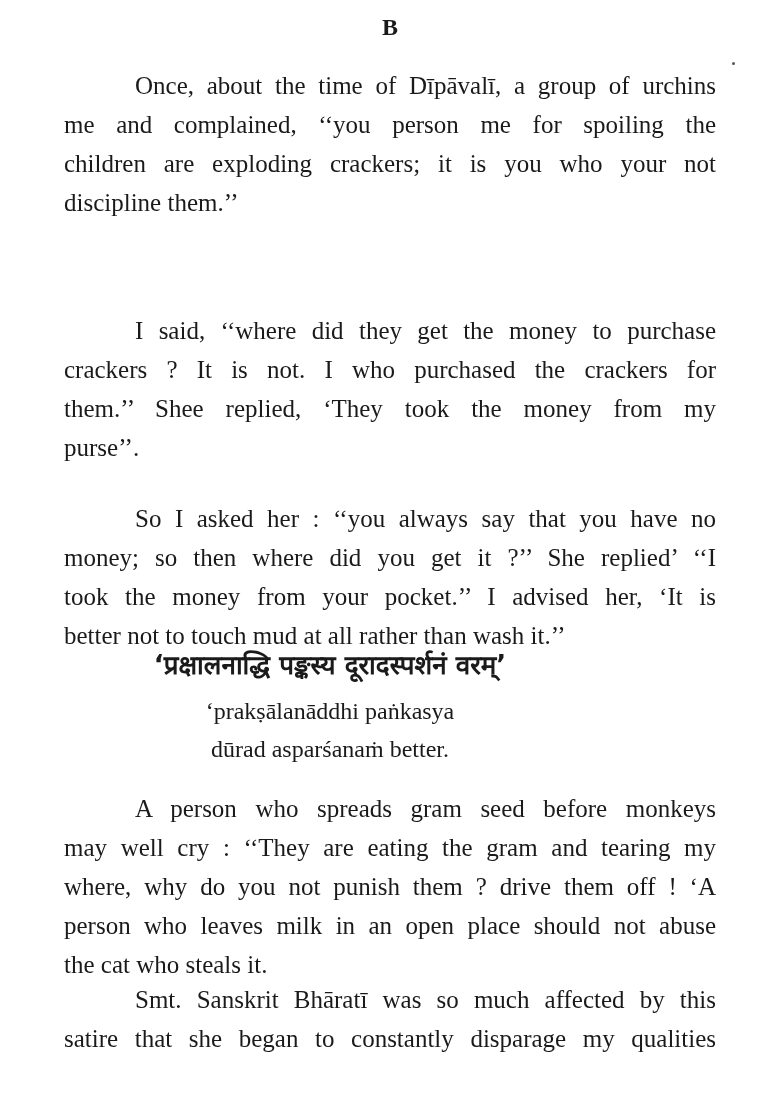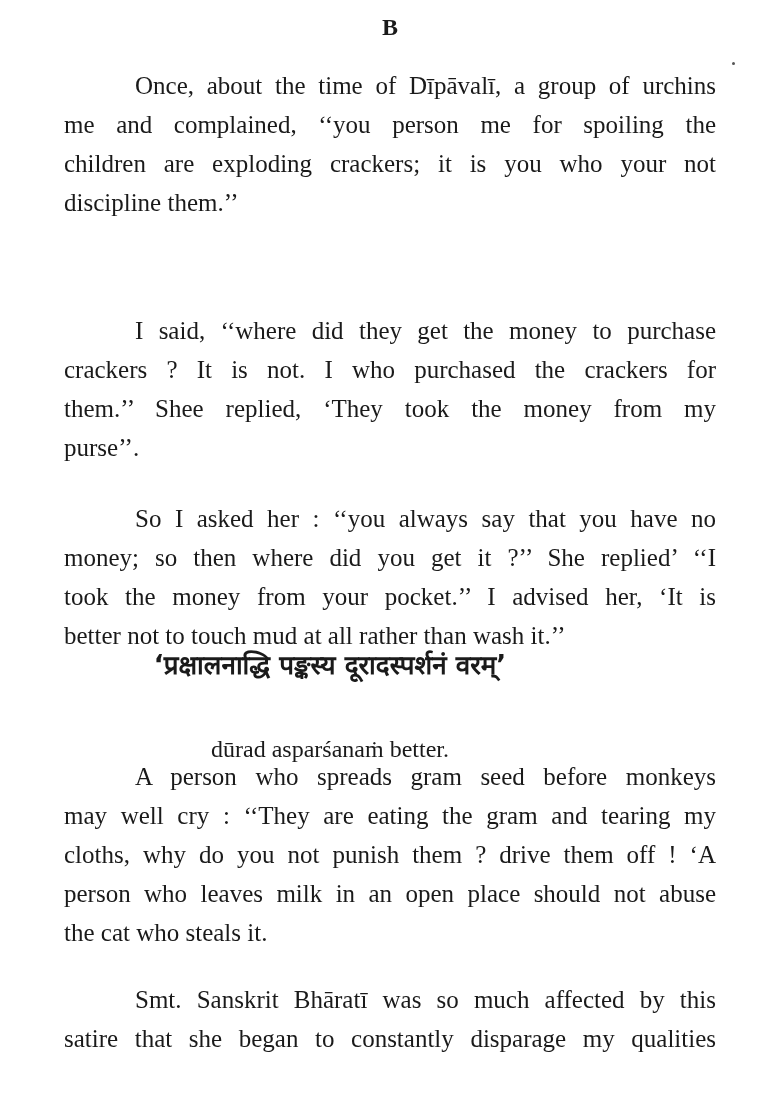--- a/index.html
+++ b/index.html
@@ -60,6 +60,7 @@
   </div>
 
   <div class="verse verse-dev">‘प्रक्षालनाद्धि पङ्कस्य दूरादस्पर्शनं वरम्’</div>
+  <div class="verse verse-tr" style="top:694px;">‘prakṣālanāddhi paṅkasya</div>
   <div class="verse verse-tr" style="top:732px;">dūrad asparśanaṁ better.</div>
 
   <div class="para" style="top:757px;font-family:Liberation Serif, serif;">

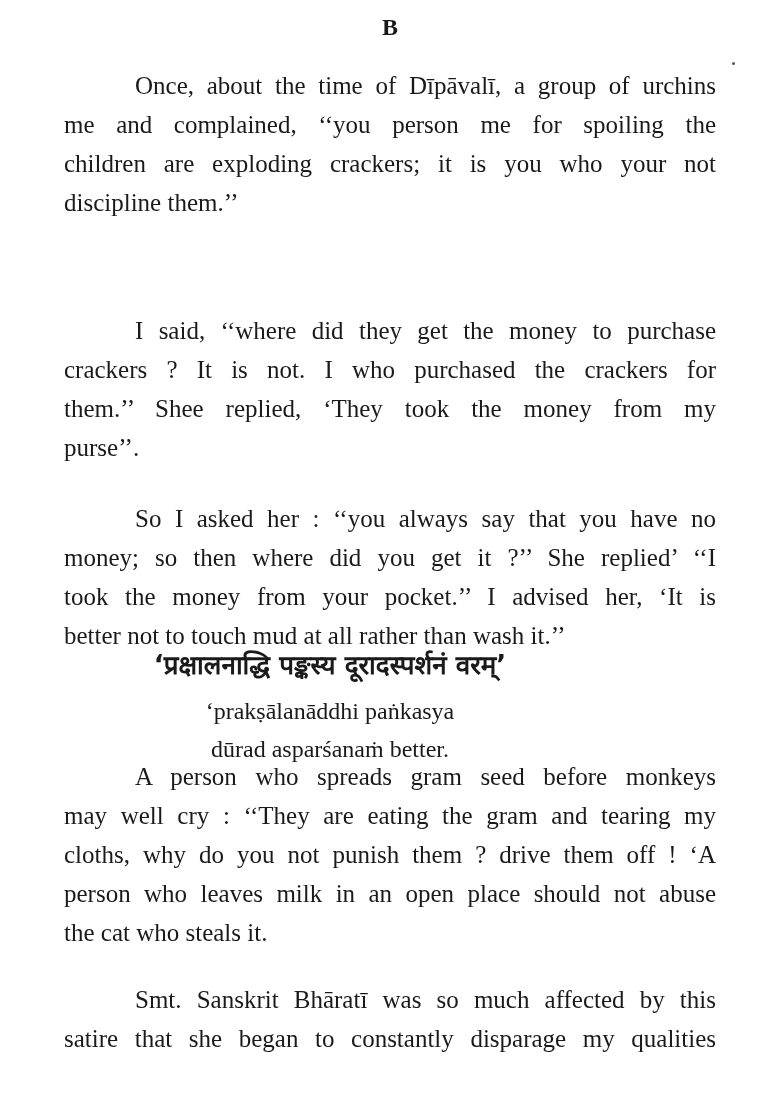--- a/index.html
+++ b/index.html
@@ -63,7 +63,7 @@
   <div class="verse verse-tr" style="top:694px;">‘prakṣālanāddhi paṅkasya</div>
   <div class="verse verse-tr" style="top:732px;">dūrad asparśanaṁ better.</div>
 
-  <div class="para" style="top:757px;font-family:Liberation Serif, serif;">
+  <div class="para" style="top:789px;font-family:Liberation Serif, serif;">
     <div class="line indent">A person who spreads gram seed before monkeys</div>
     <div class="line">may well cry : ‘‘They are eating the gram and tearing my</div>
     <div class="line">cloths, why do you not punish them ? drive them off ! ‘A</div>

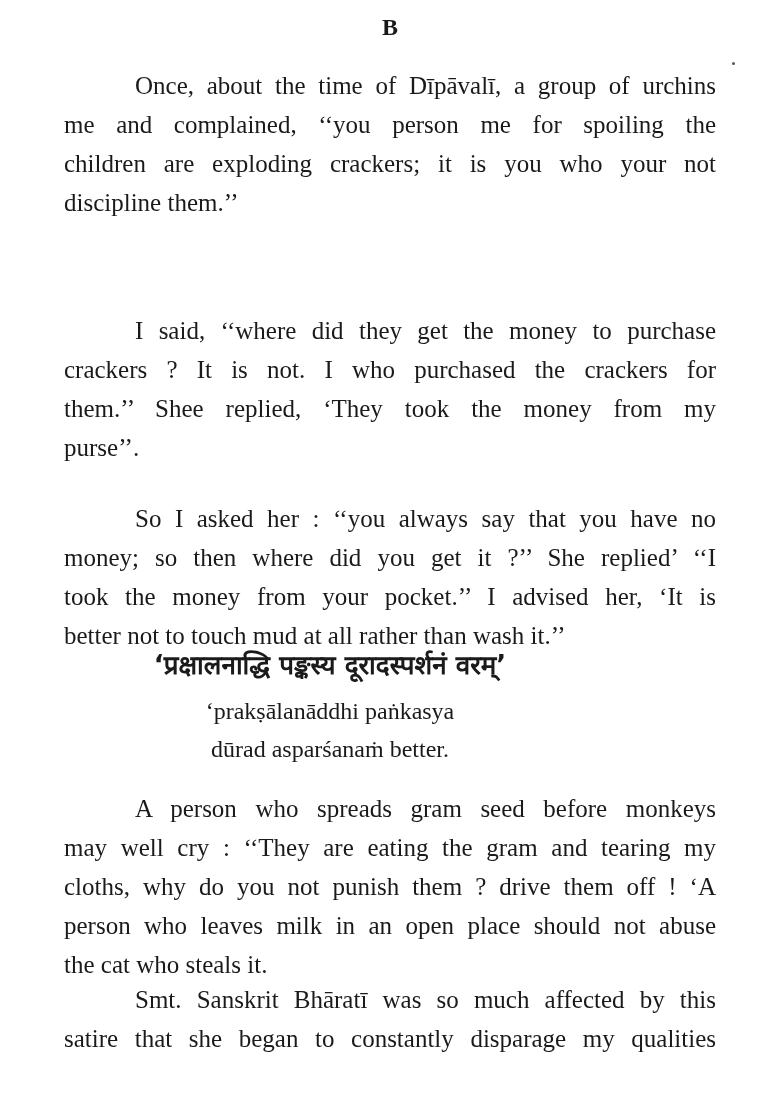--- a/index.html
+++ b/index.html
@@ -66,7 +66,7 @@
   <div class="para" style="top:789px;font-family:Liberation Serif, serif;">
     <div class="line indent">A person who spreads gram seed before monkeys</div>
     <div class="line">may well cry : ‘‘They are eating the gram and tearing my</div>
-    <div class="line">cloths, why do you not punish them ? drive them off ! ‘A</div>
+    <div class="line">where, why do you not punish them ? drive them off ! ‘A</div>
     <div class="line">person who leaves milk in an open place should not abuse</div>
     <div class="line last">the cat who steals it.</div>
   </div>

